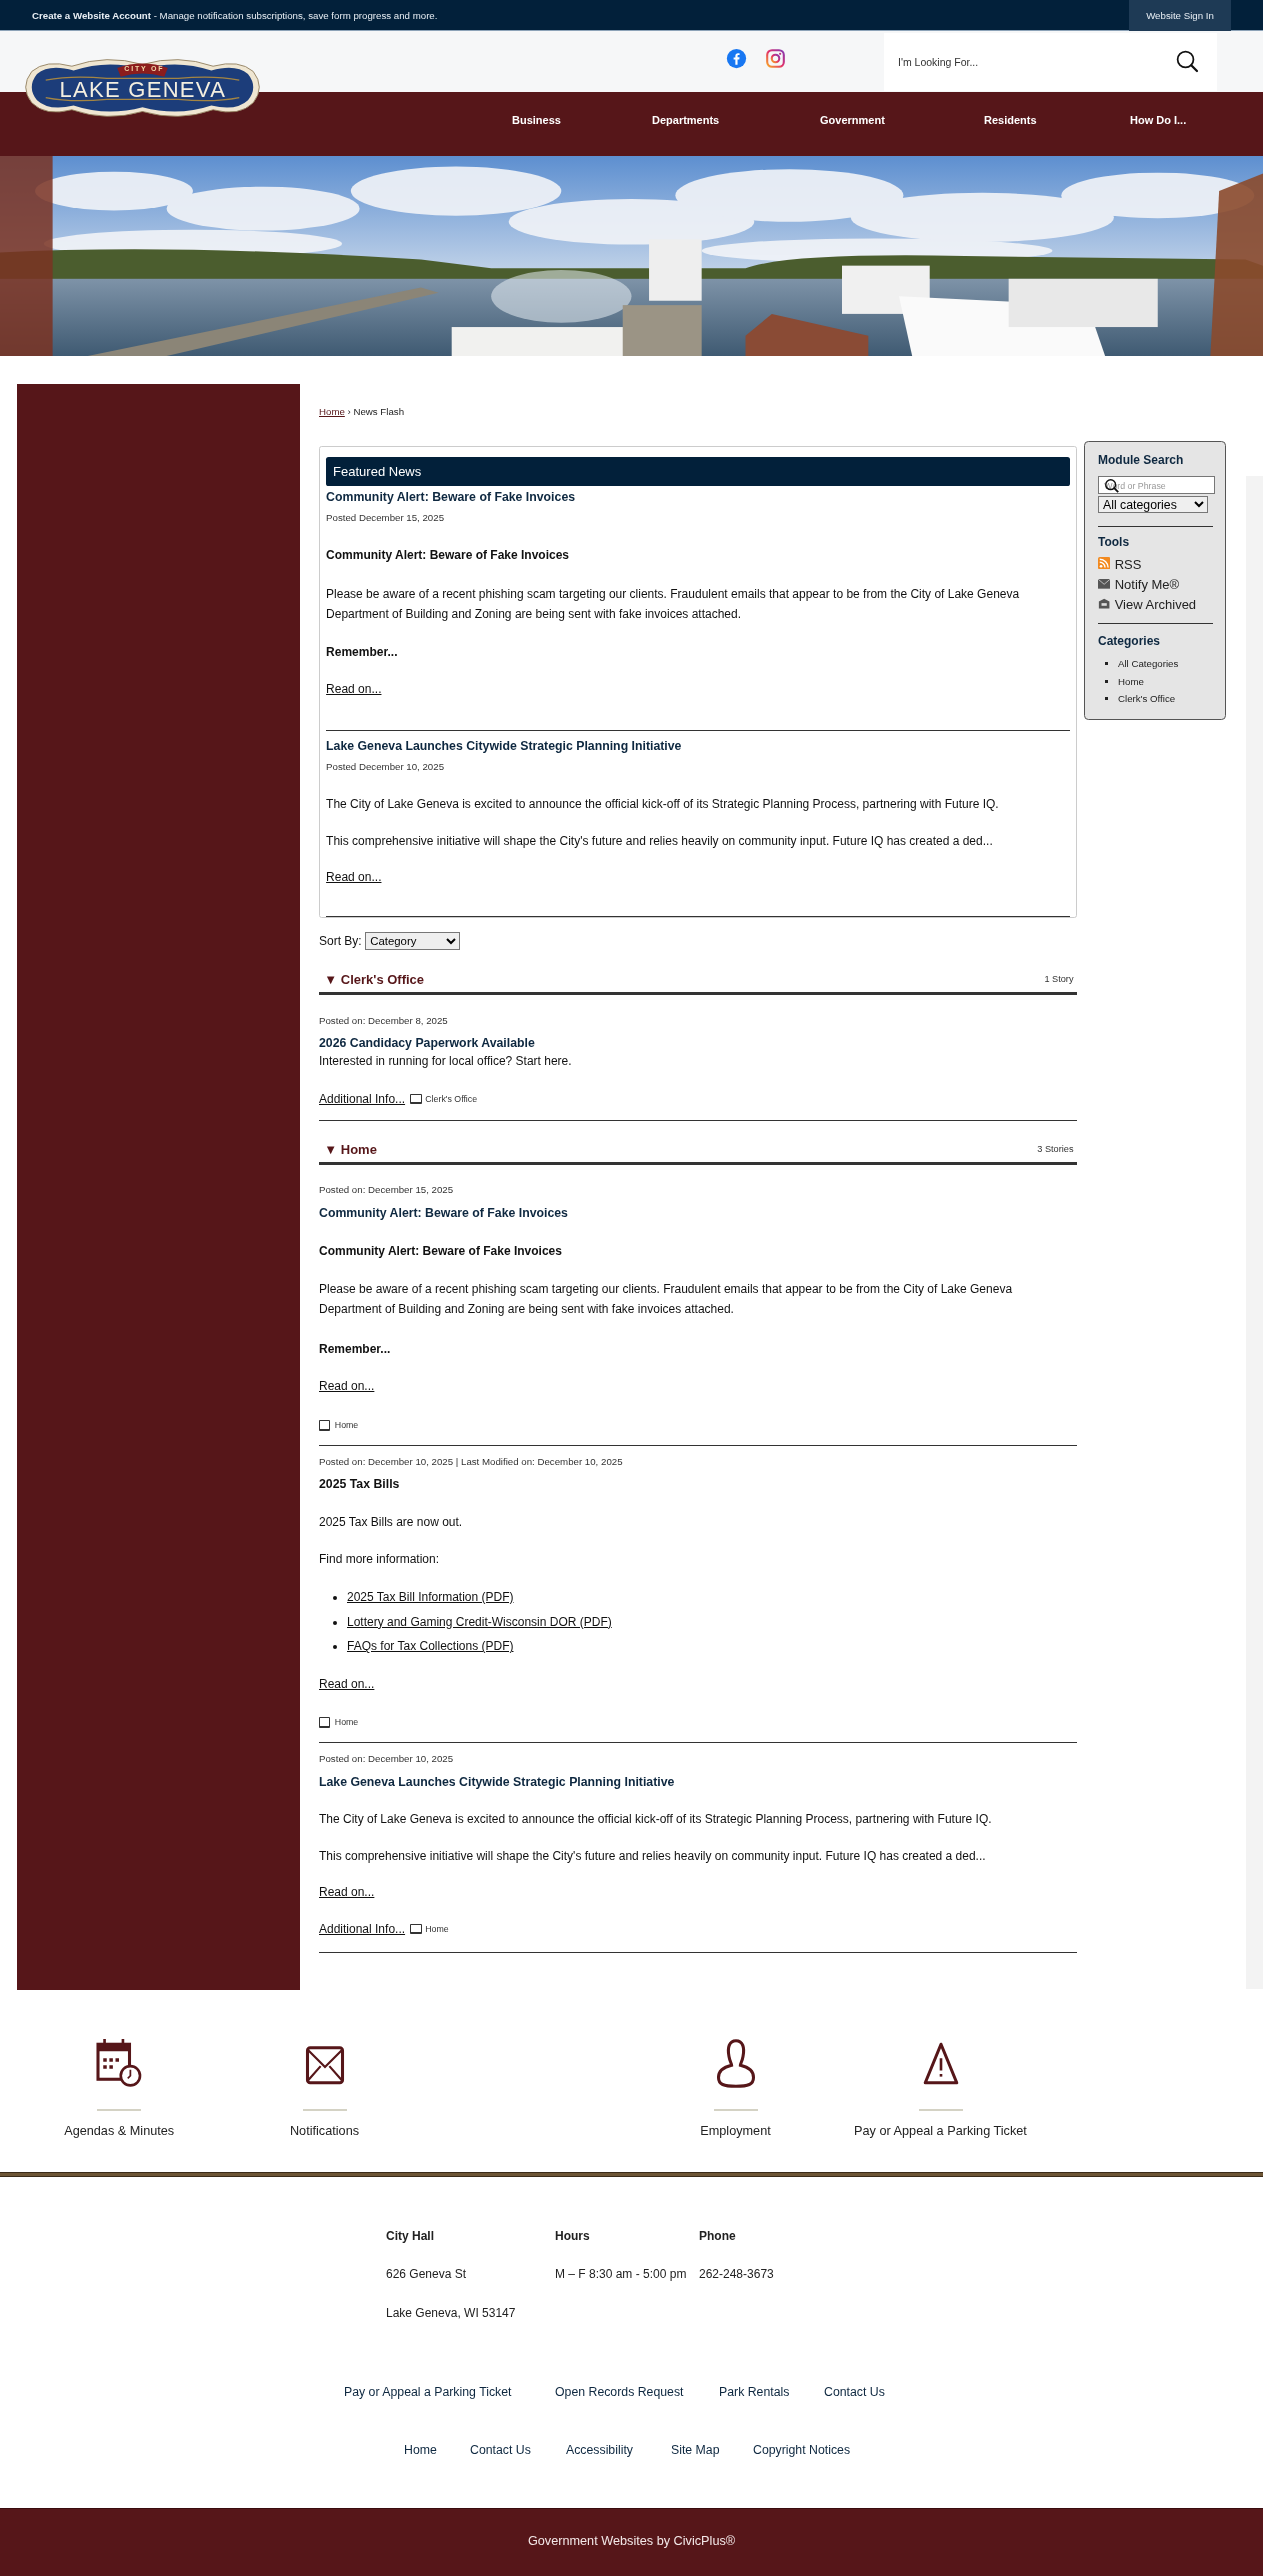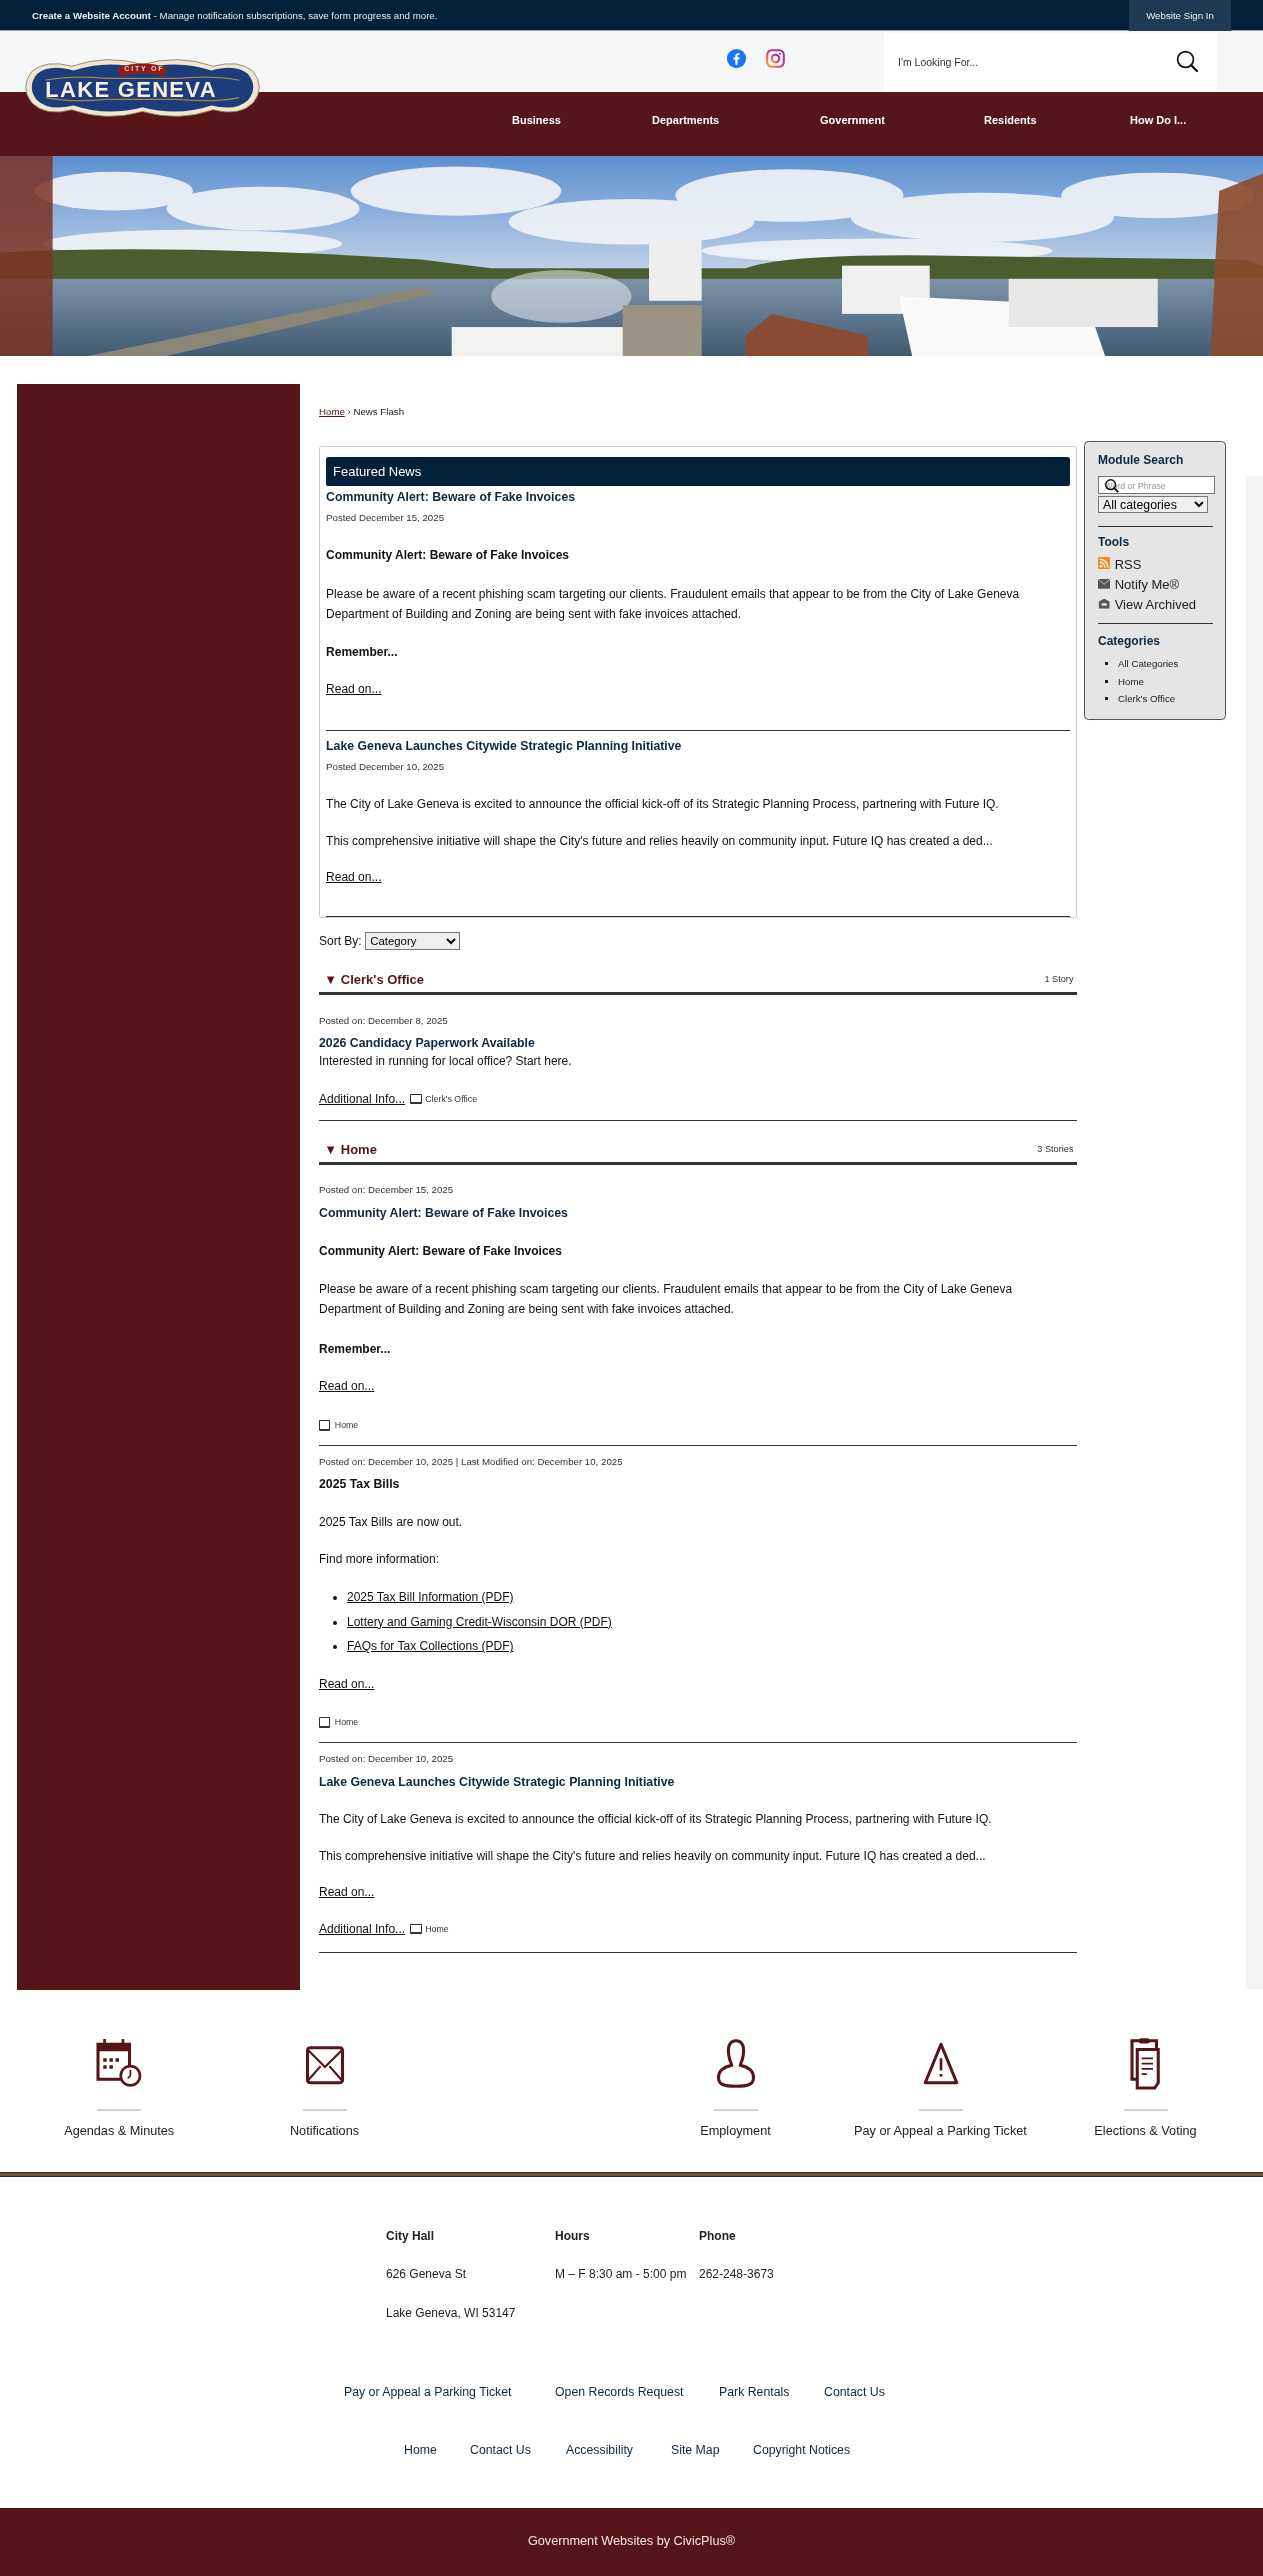--- a/index.html
+++ b/index.html
@@ -124,7 +124,7 @@
     <path d="M112 16 Q141 6 170 16 L166 26 Q141 19 116 26Z" fill="#8c1d1d"></path>
   </svg>
   <span style="position:absolute;left:105px;top:10.5px;font-size:7px;color:#f1d8a8;letter-spacing:1.8px;font-weight:bold">CITY OF</span>
-  <span style="position:absolute;left:26px;top:23px;width:195px;font-size:22px;font-weight:bold;color:#f4efe0;letter-spacing:1.3px">LAKE GENEVA</span>
+  <span style="position:absolute;left:26px;top:23px;width:195px;text-align:center;font-size:22px;font-weight:normal;color:#f4efe0;letter-spacing:1.3px">LAKE GENEVA</span>
 </div>
 
 <div class="hero">

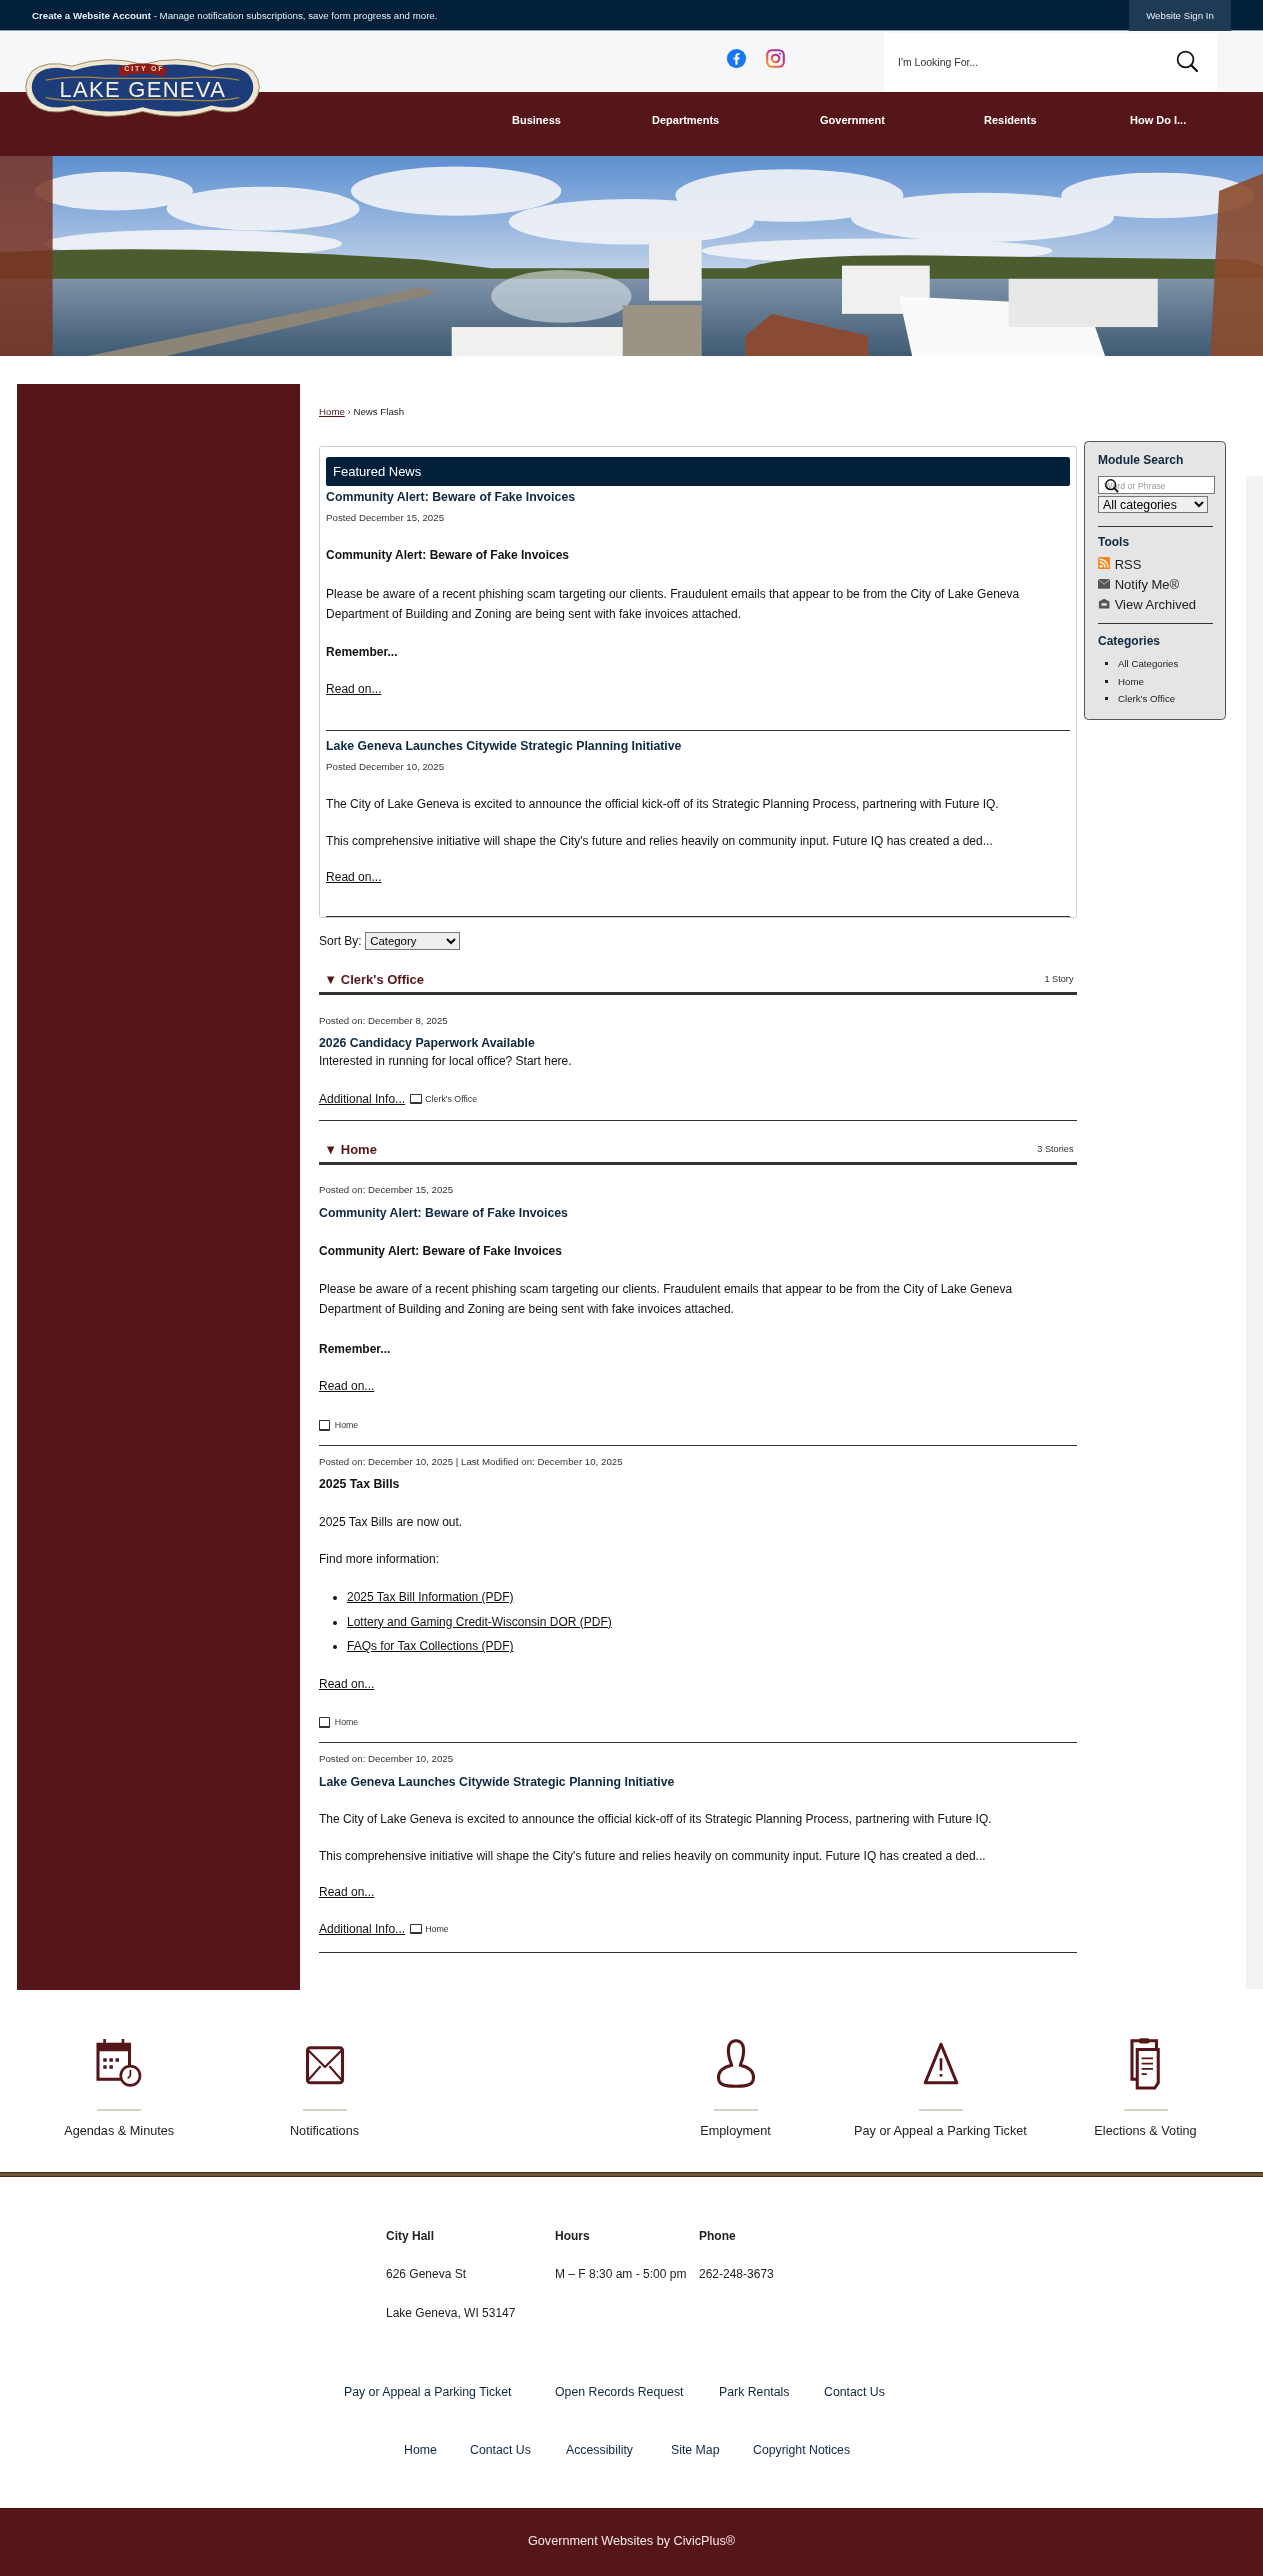--- a/index.html
+++ b/index.html
@@ -344,16 +344,6 @@
     <div class="bar"></div>
     <div class="lbl">Pay or Appeal a Parking Ticket</div>
   </div>
-  <div class="qitem" style="left:1043px">
-    <span><svg width="56" height="53" viewBox="0 0 64 60">
-          <rect x="16" y="4" width="28" height="44" fill="none" stroke="#561619" stroke-width="3.5"></rect>
-          <rect x="24" y="1" width="12" height="6" rx="2" fill="#561619"></rect>
-          <path d="M22 14 H46 V52 L42 58 H22Z" fill="#fff" stroke="#561619" stroke-width="3.5"></path>
-          <path d="M27 24 H40 M27 30 H40 M27 36 H40 M27 42 H33" stroke="#561619" stroke-width="2"></path>
-        </svg></span>
-    <div class="bar"></div>
-    <div class="lbl">Elections &amp; Voting</div>
-  </div>
 </div>
 
 <div class="band"></div>

